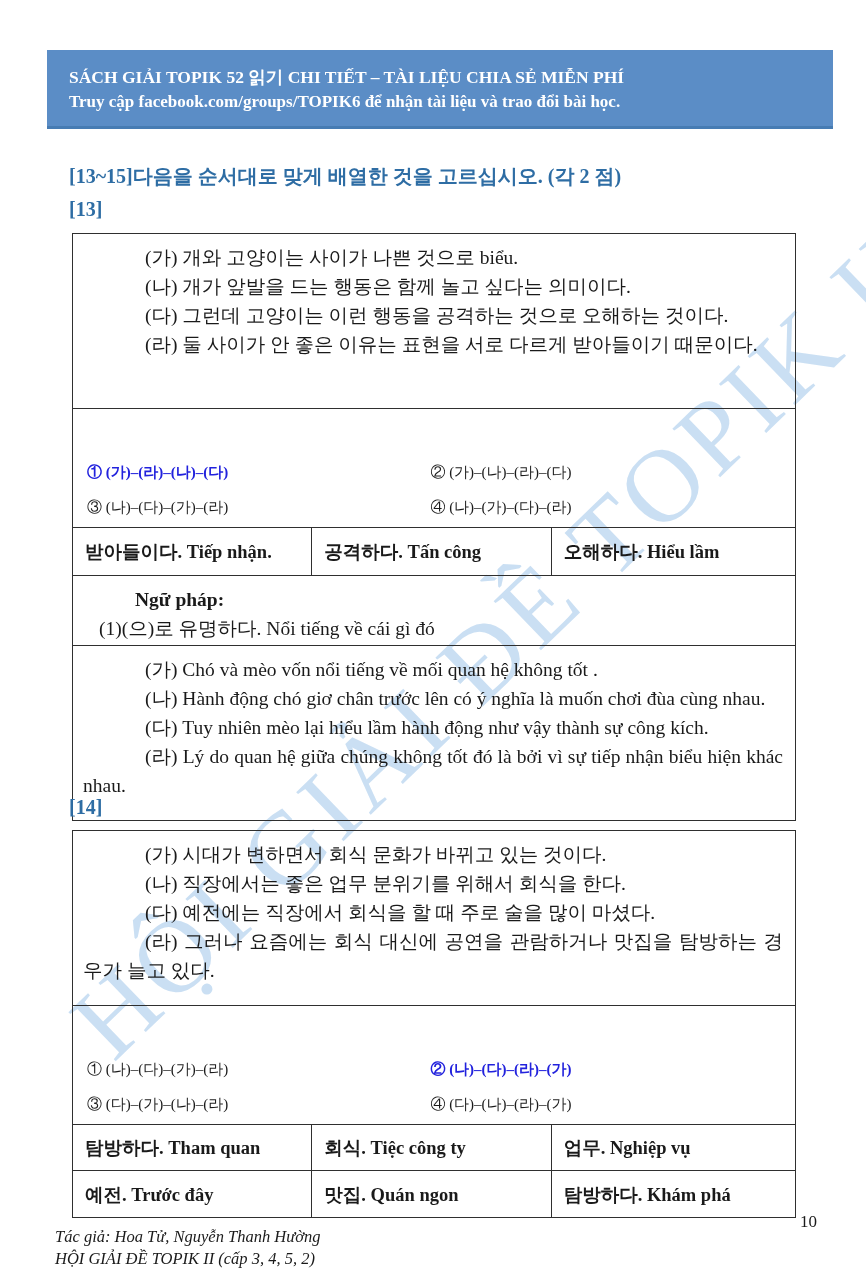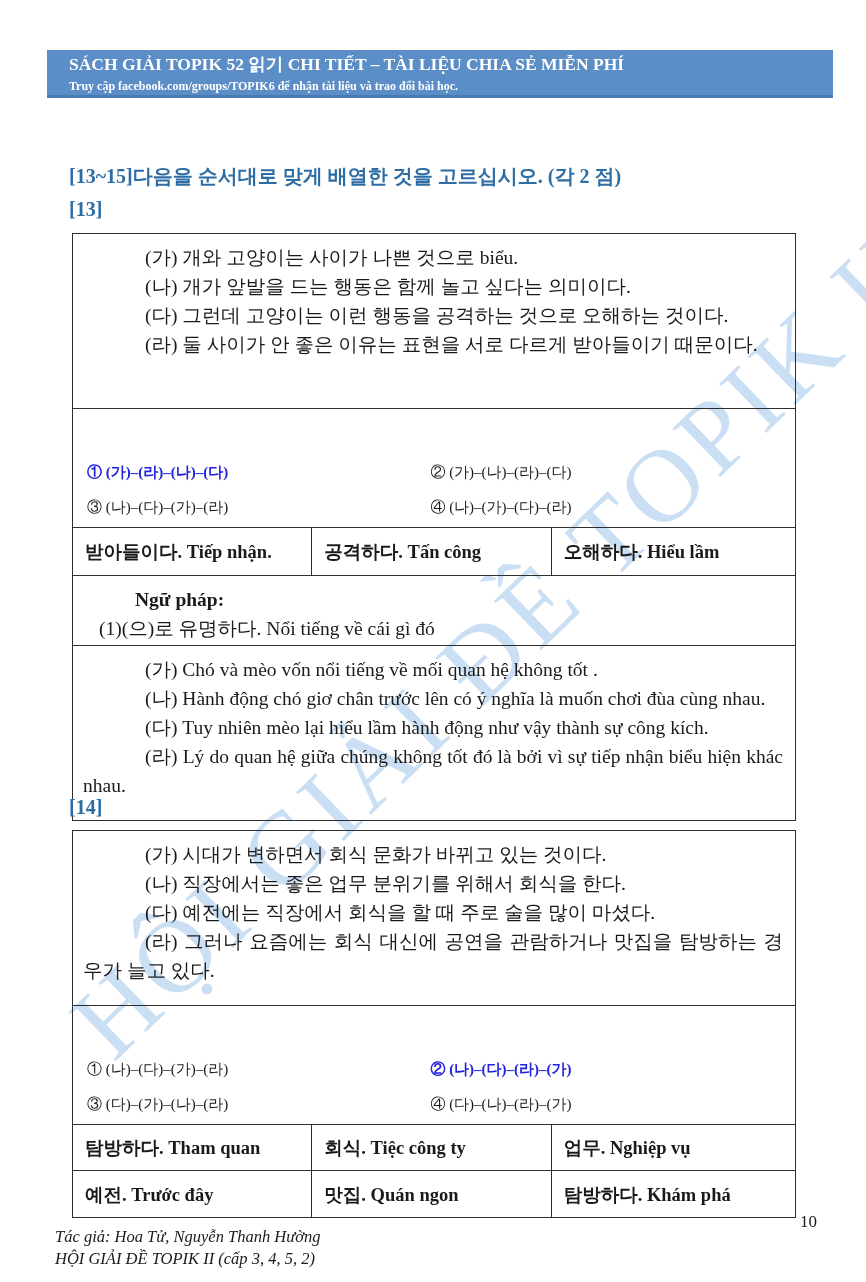--- a/index.html
+++ b/index.html
@@ -29,7 +29,7 @@
   .banner {
     position: absolute;
     left: 47px; top: 50px;
-    width: 786px; height: 48px;
+    width: 786px; height: 79px;
     background: var(--banner-bg, #5b8dc6);
     border-bottom: 3px solid #477cb3;
     color: var(--banner-text, #ffffff);

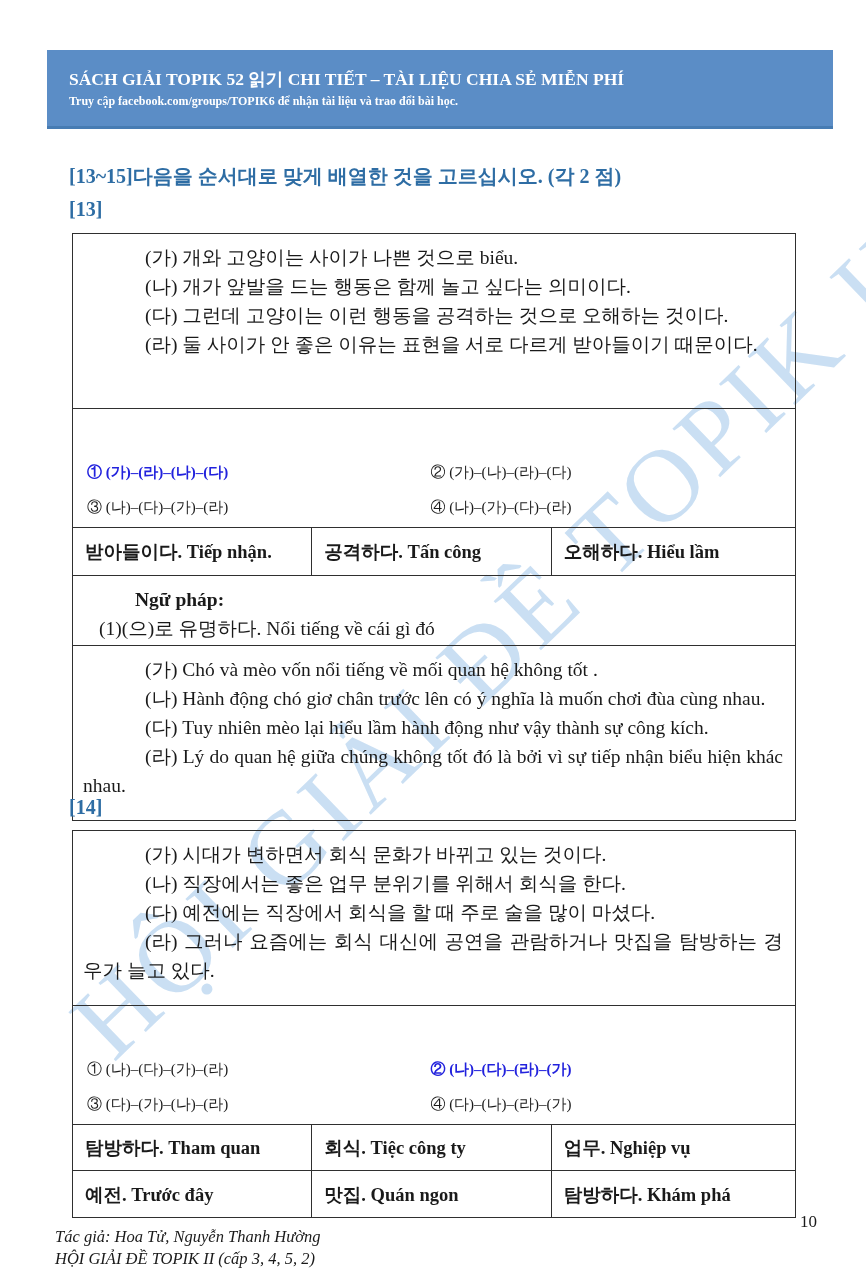--- a/index.html
+++ b/index.html
@@ -39,7 +39,7 @@
     font-weight: bold;
   }
   .banner .ln1 { font-size: 17.5px; }
-  .banner .ln2 { font-size: 12px; }
+  .banner .ln2 { font-size: 17px; }
   .instructions {
     position: absolute;
     left: 69px; top: 163px;

